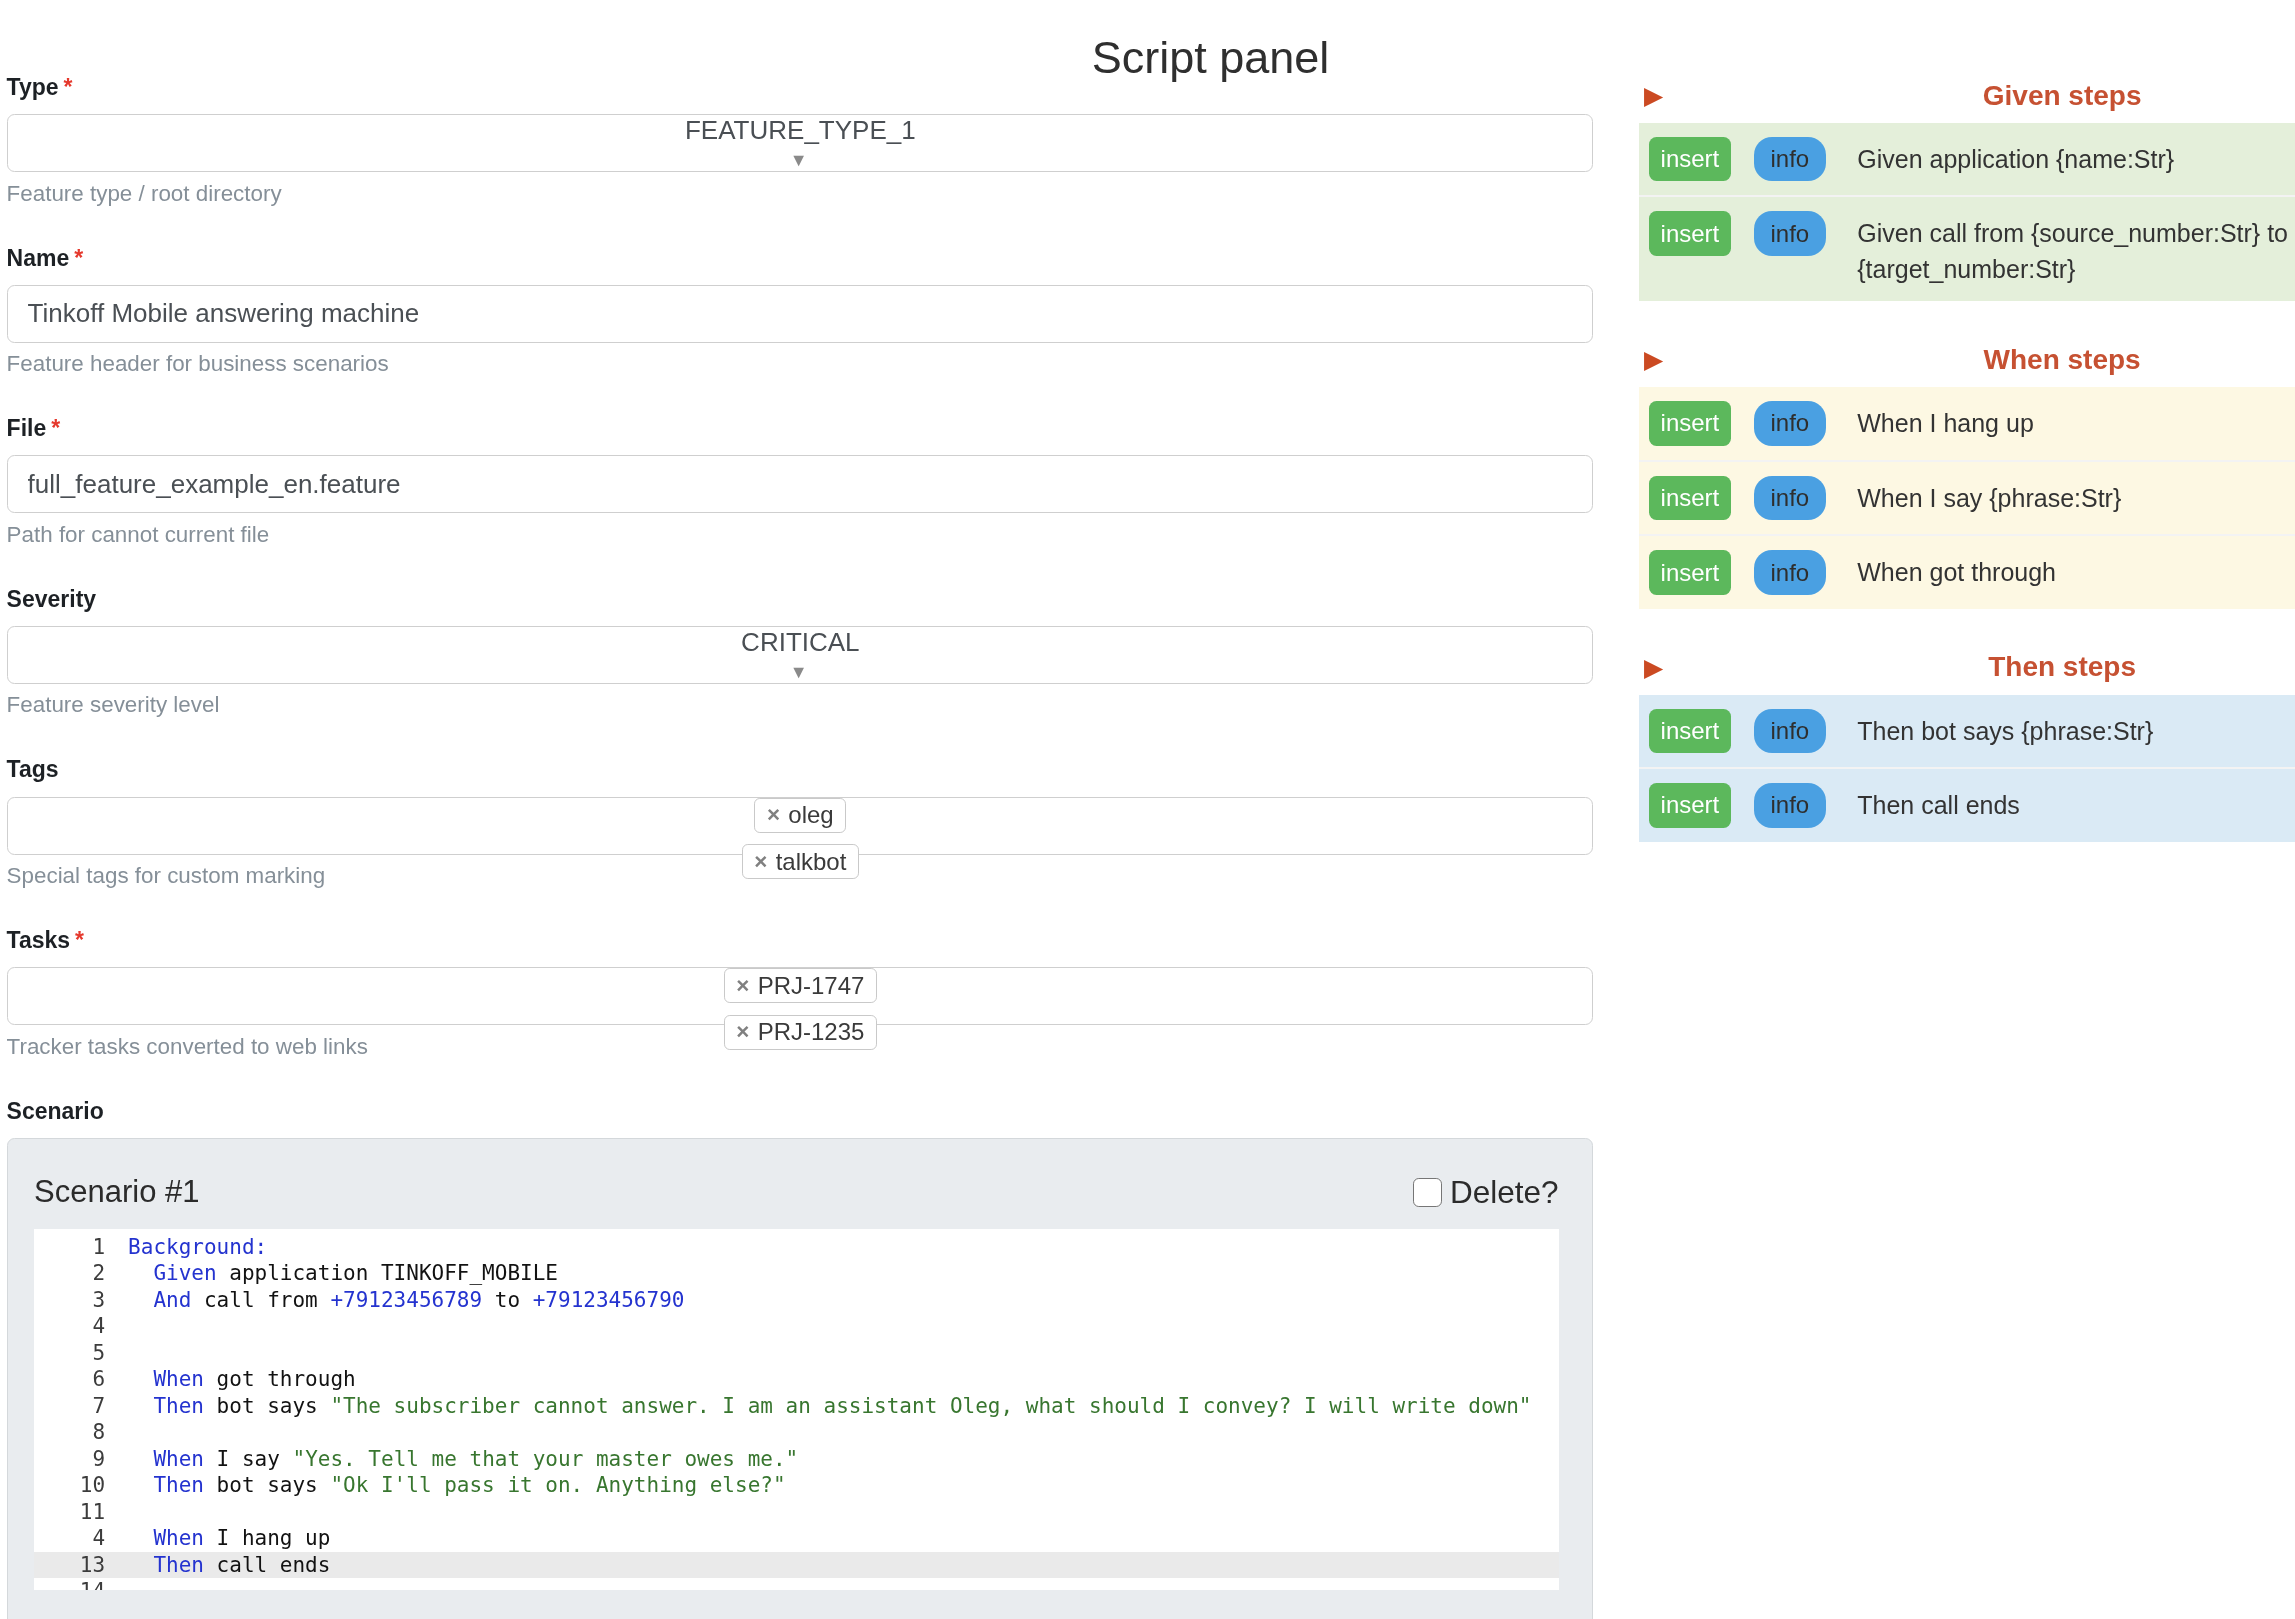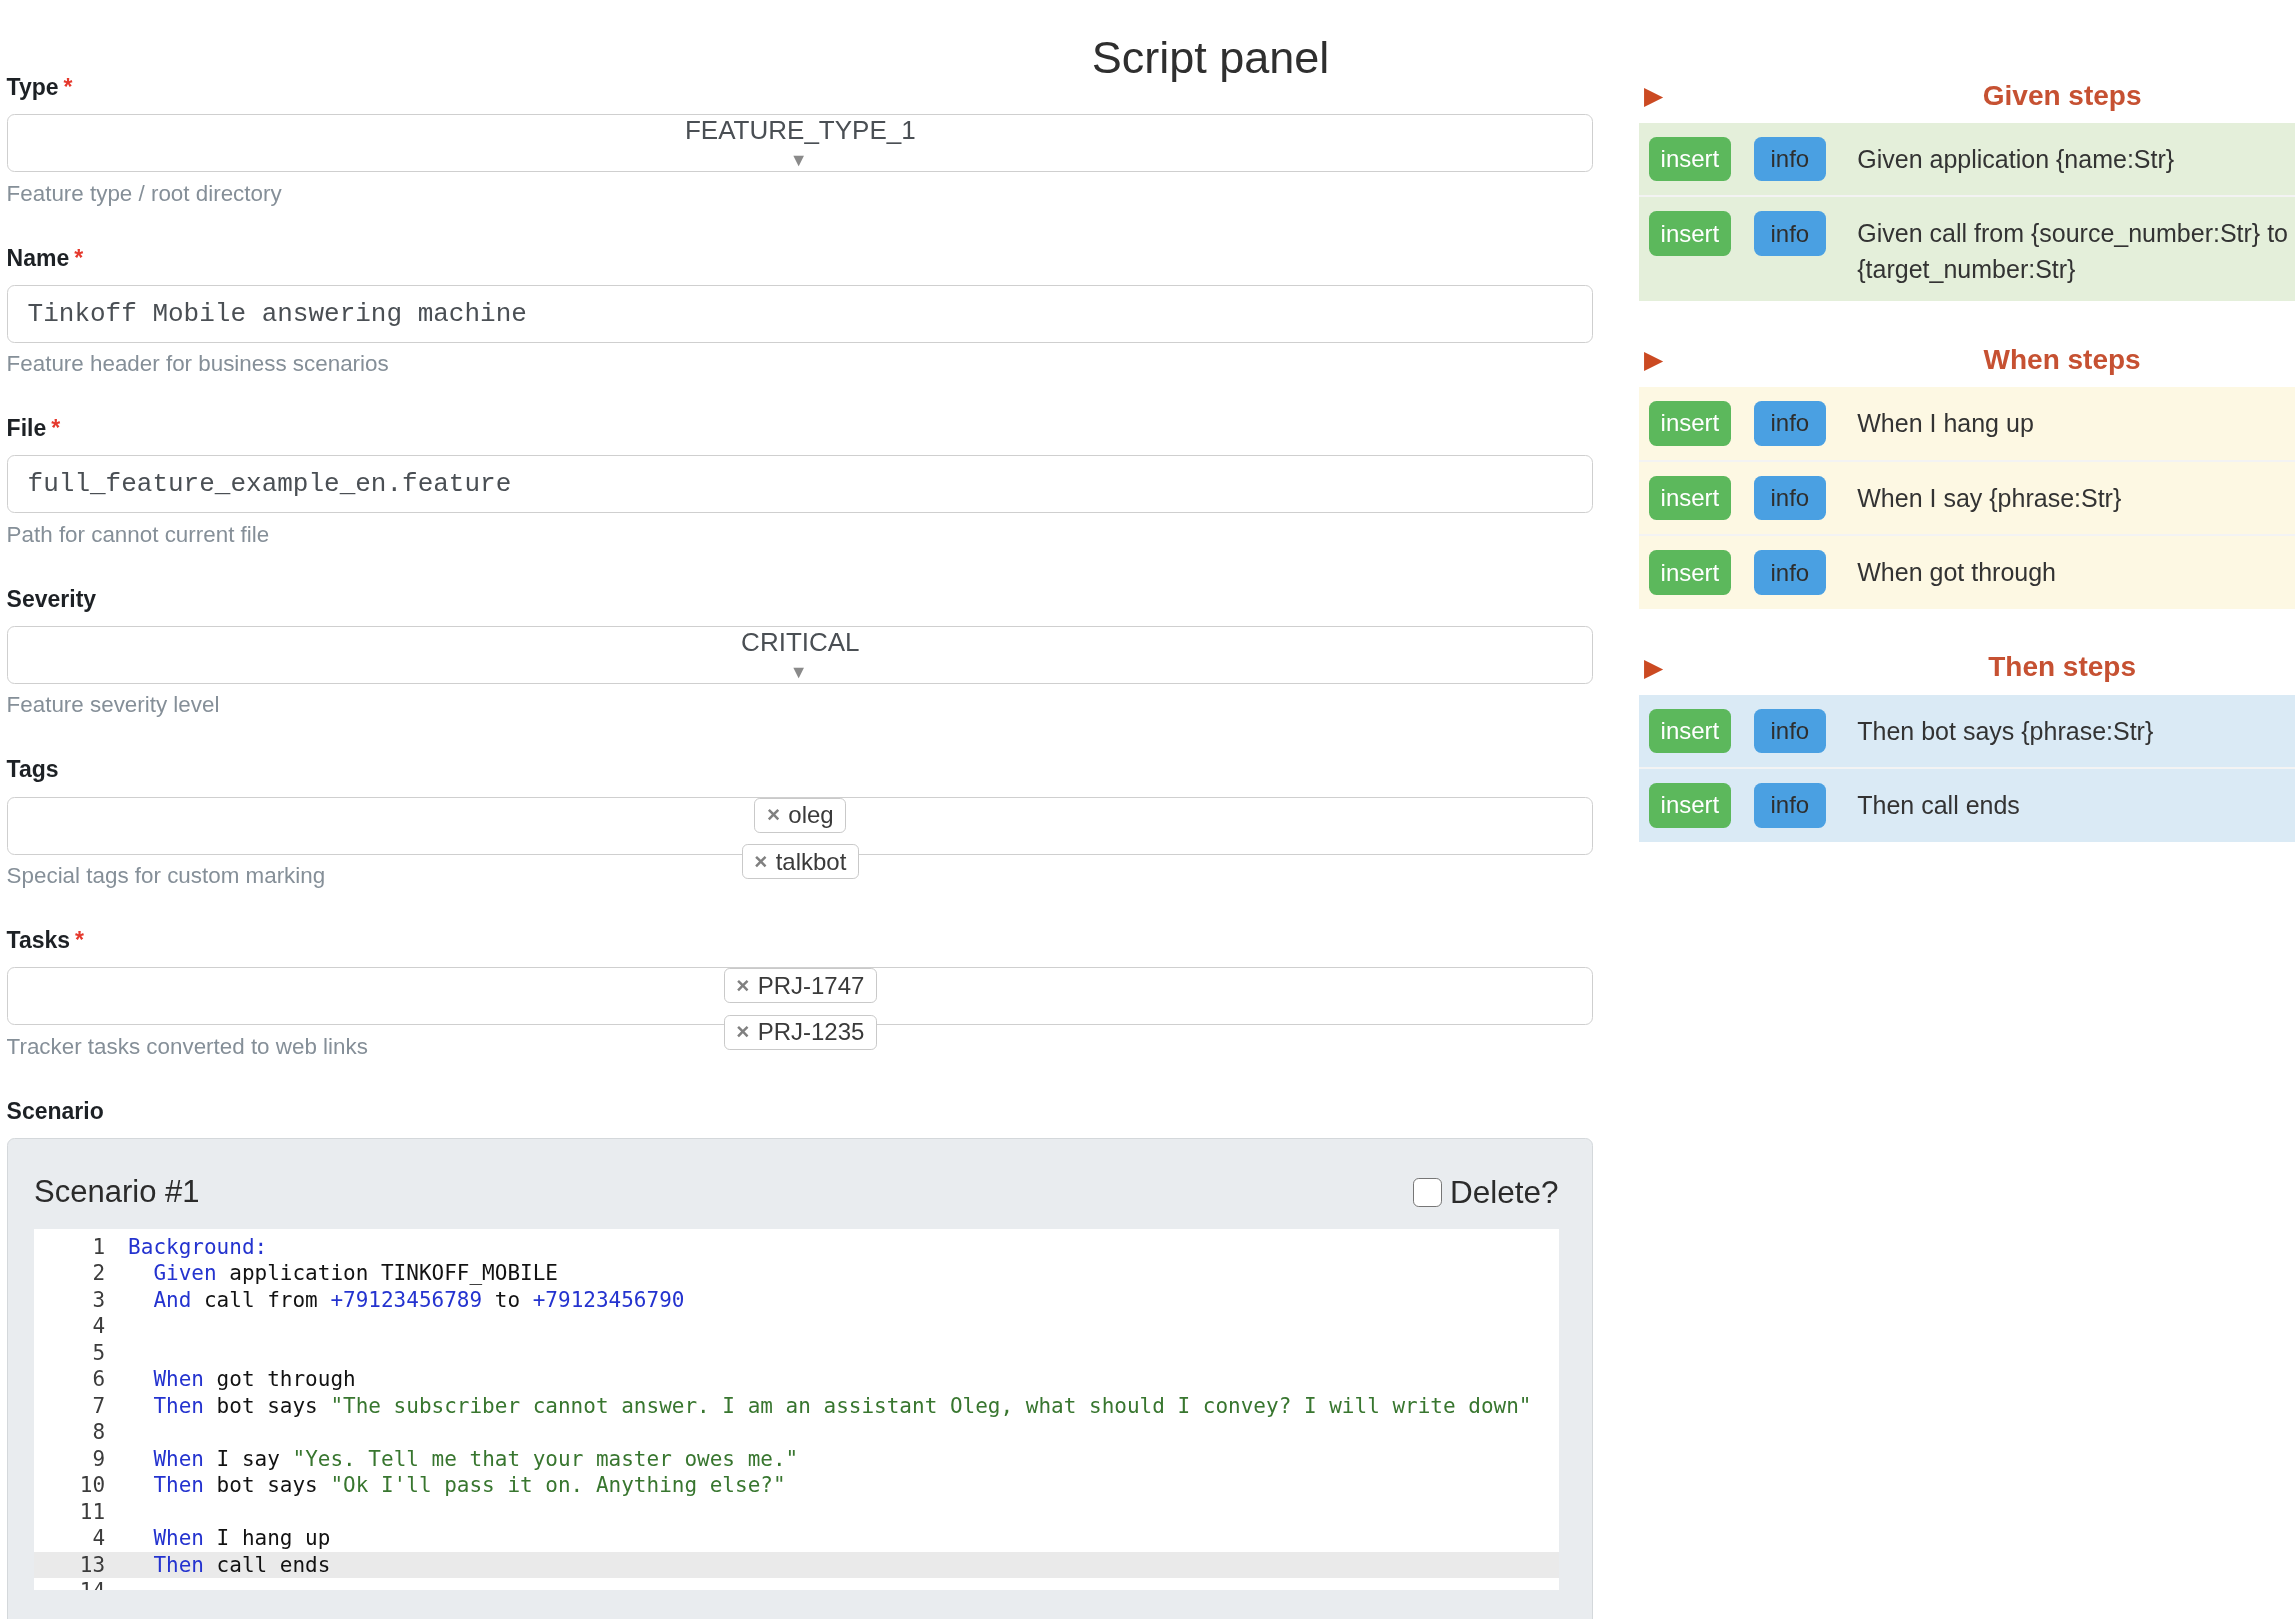--- a/index.html
+++ b/index.html
@@ -62,7 +62,7 @@
   .btn{border:none;border-radius:7.5px;font-family:"Liberation Sans",sans-serif;
        font-size:24px;padding:8.3px 11.6px;cursor:pointer;}
   .btn-insert{background:#5cb85c;color:#fff;}
-  .btn-info{background:#4aa0e2;color:#2e2e2e;margin-left:23px;padding:8.3px 16.6px;}
+  .btn-info{background:#4aa0e2;color:#2e2e2e;margin-left:23px;padding:8.3px 16.6px;border-radius:18px;}
   .step-text{margin-left:31.5px;width:464px;font-size:25px;line-height:36px;color:#333;
              padding-top:4.1px;}
 </style>

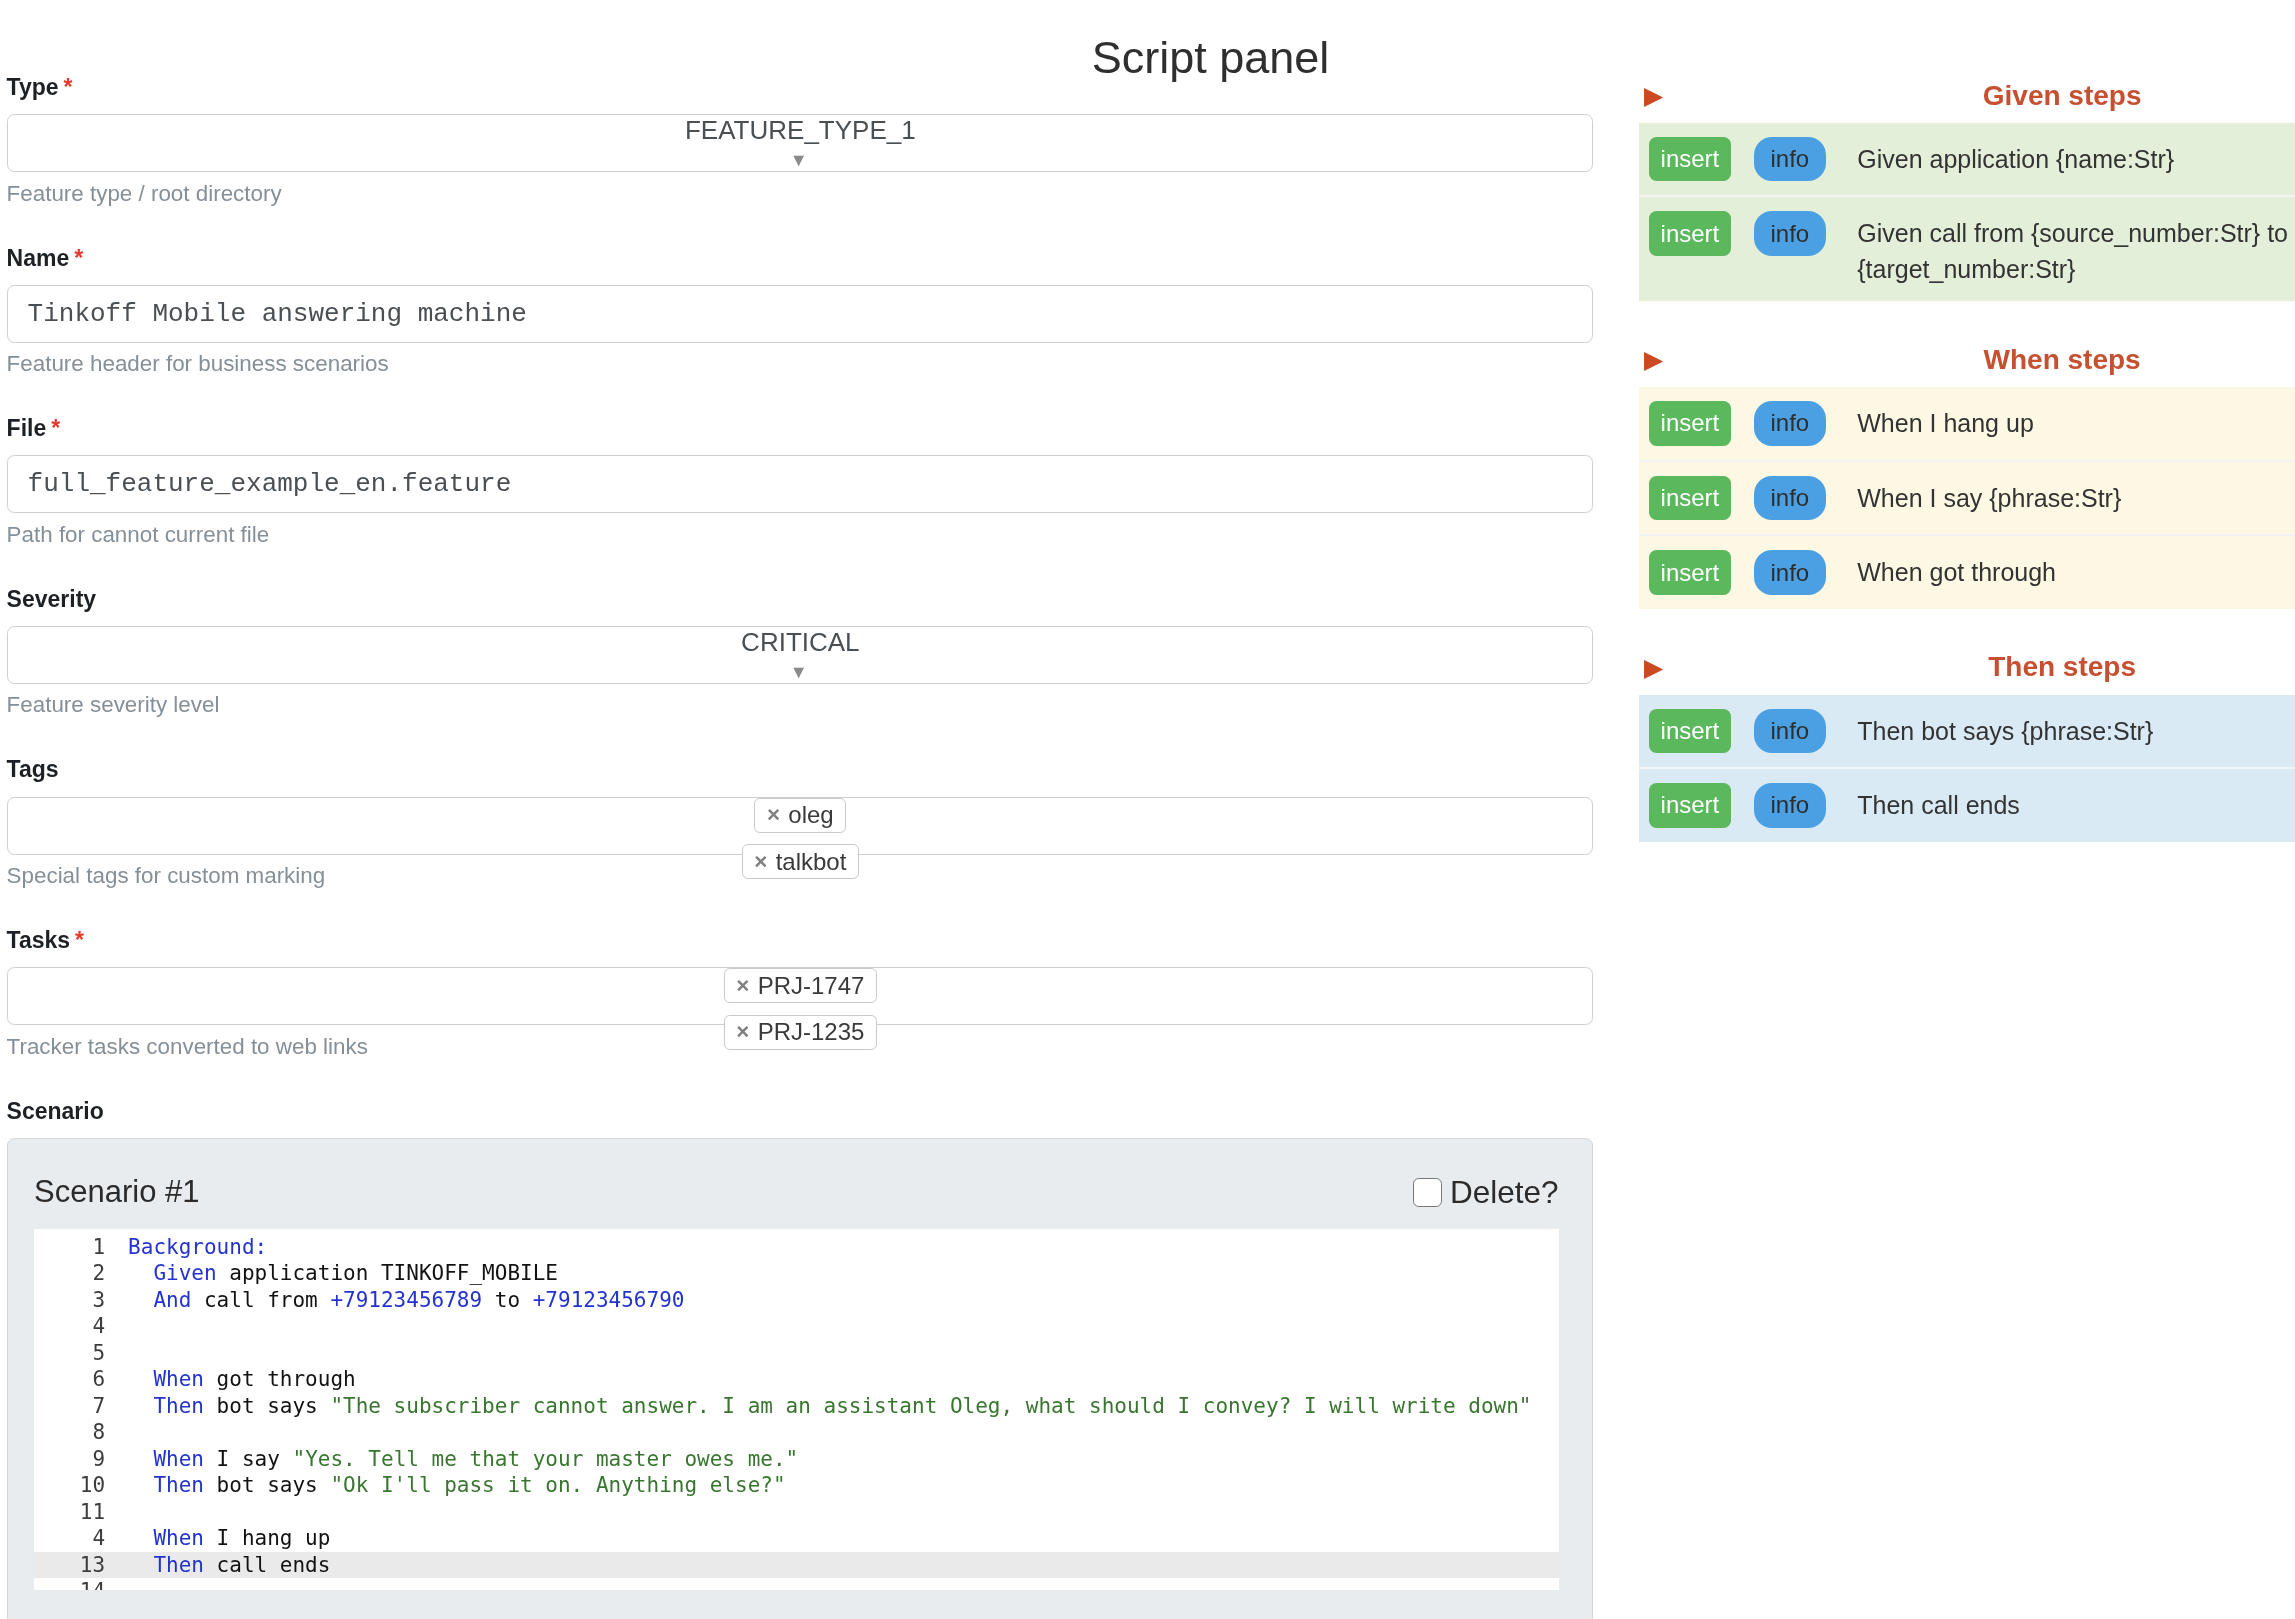--- a/index.html
+++ b/index.html
@@ -18,7 +18,7 @@
   .ctl{box-sizing:border-box;width:100%;height:58px;background:#fff;border:1.7px solid #cfcfcf;
        border-radius:7.5px;display:flex;align-items:center;padding:0 21.5px 0 23px;
        font-size:26px;color:#4a4f54;flex-direction:column;}
-  input.ctl{outline:none;font-family:Liberation Mono, monospace;padding-left:20px;}
+  input.ctl{outline:none;font-family:Liberation Sans, sans-serif;padding-left:20px;}
   .sel{justify-content:space-between;cursor:default;}
   .caret{font-size:18px;color:#8a8a8a;margin-right:3.3px;}
   .help{font-size:22.4px;line-height:25px;color:#858f98;margin-top:8.3px;}

